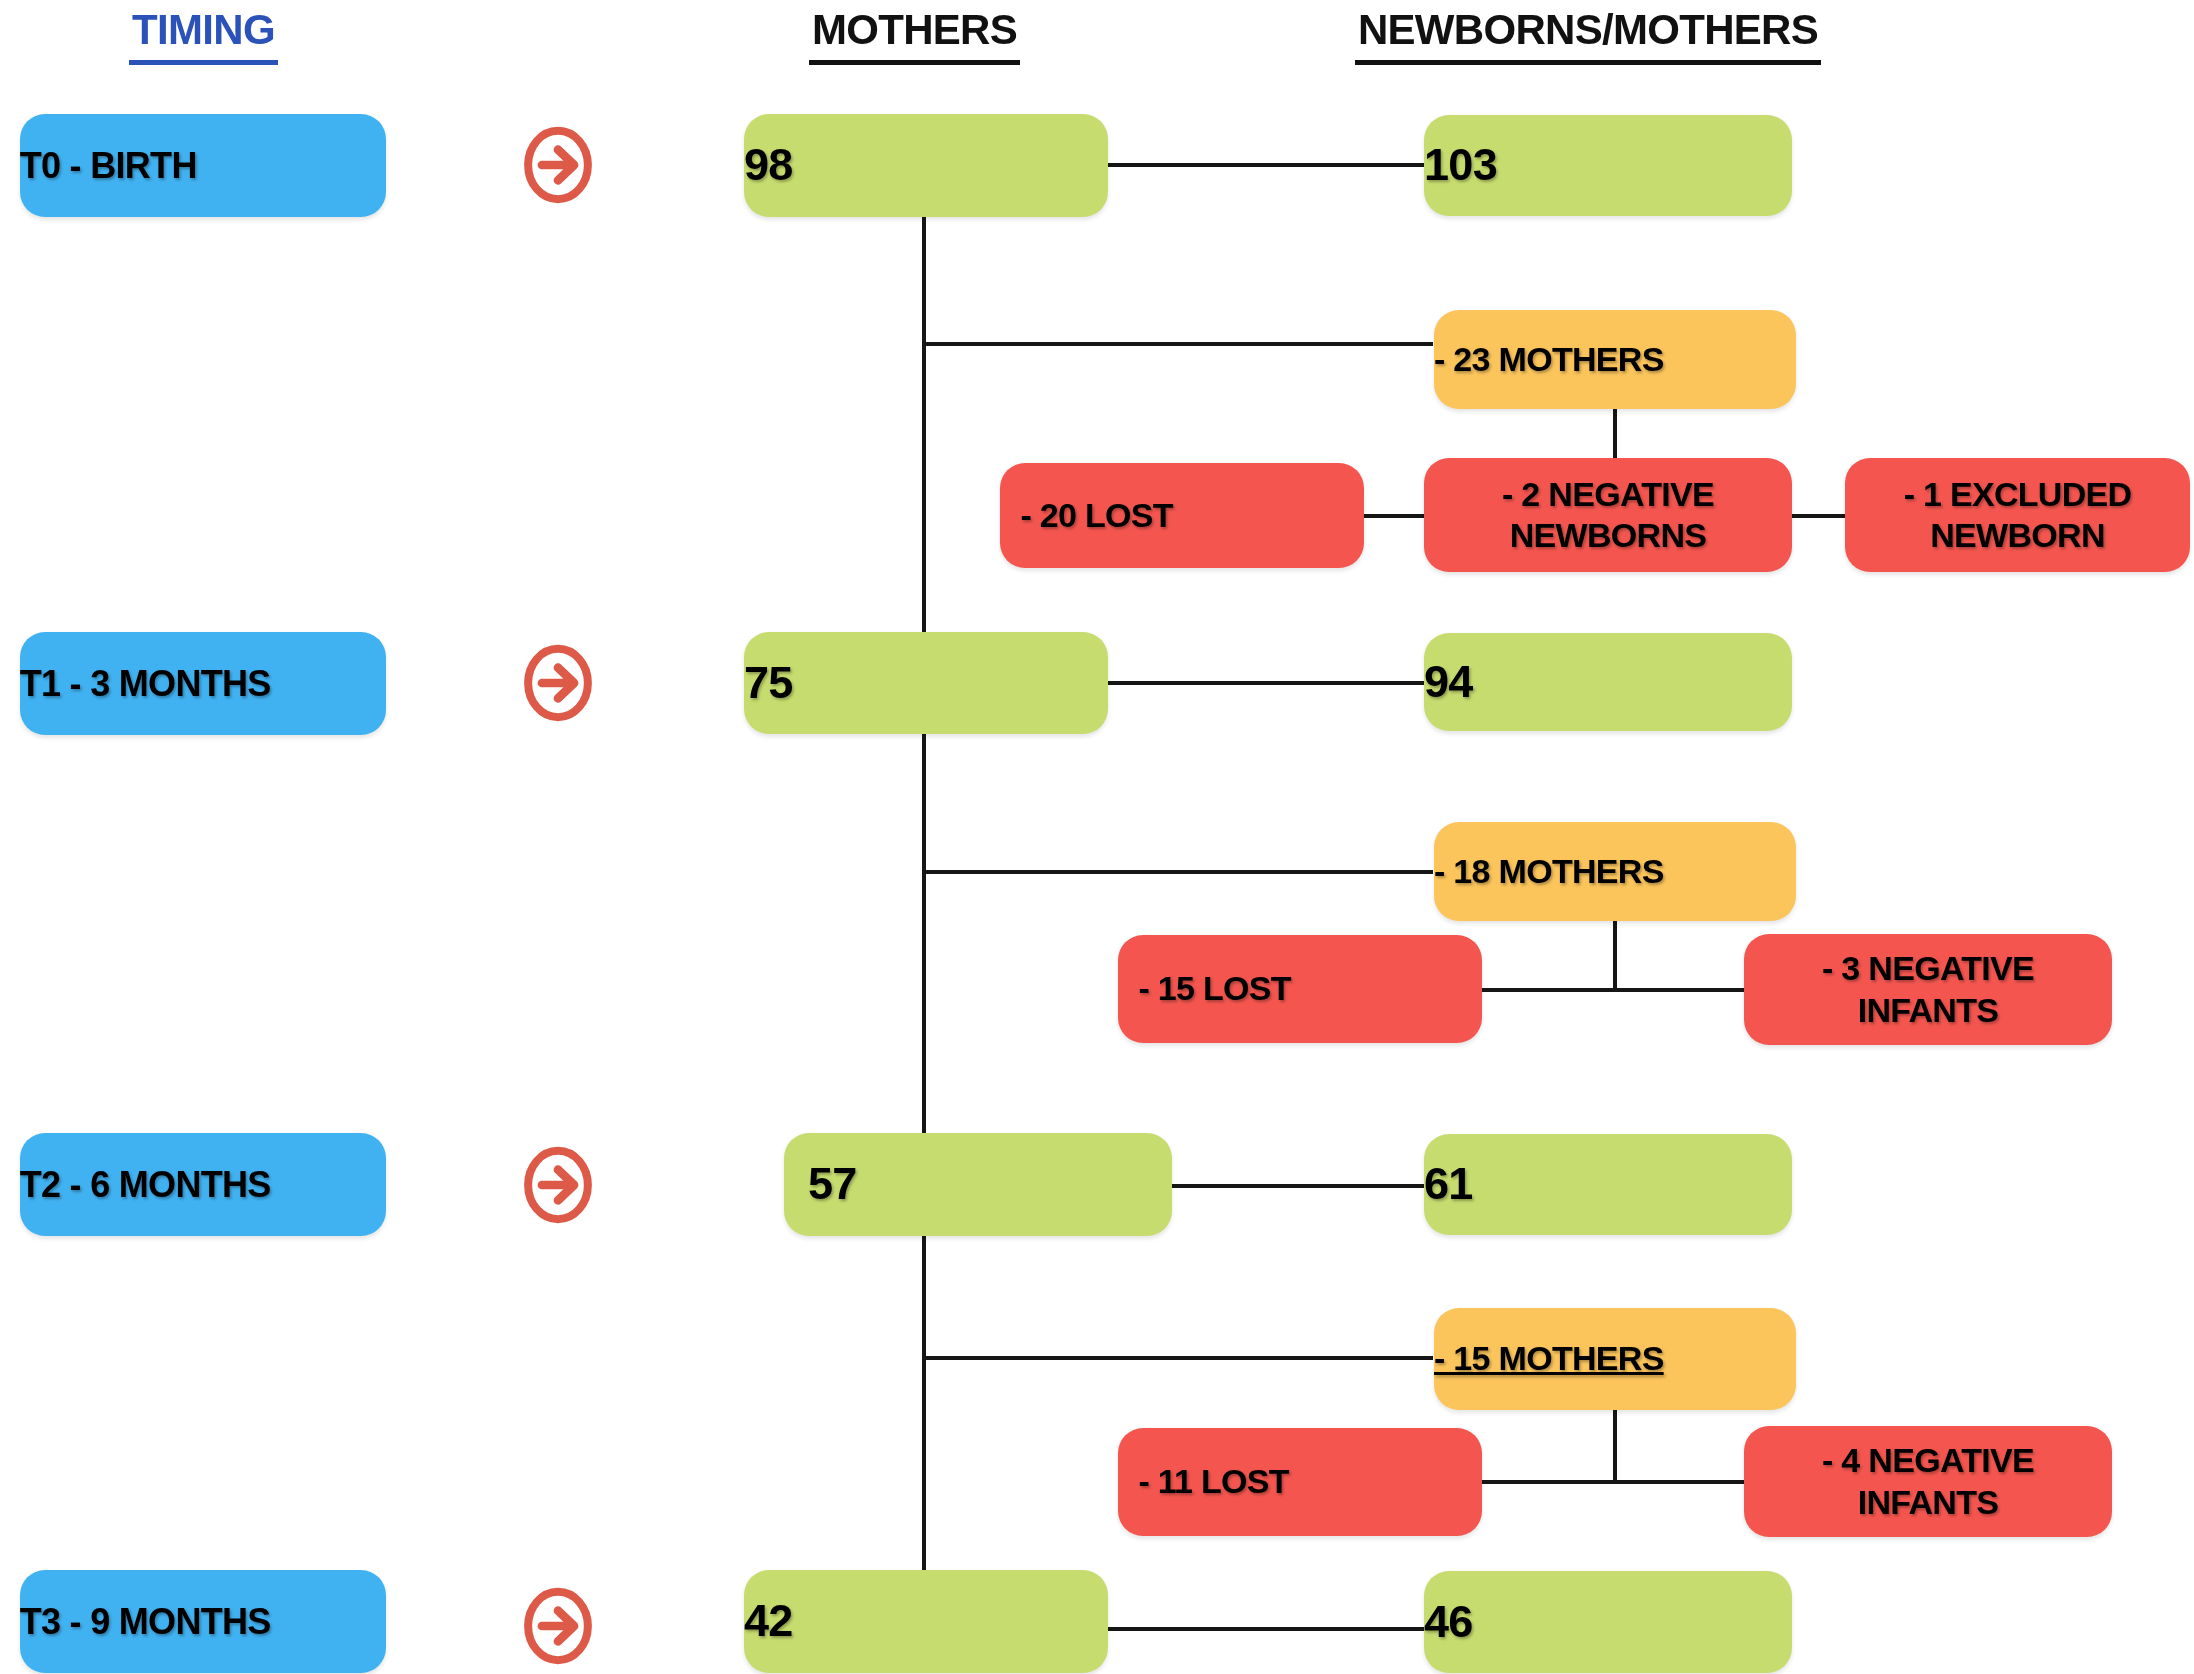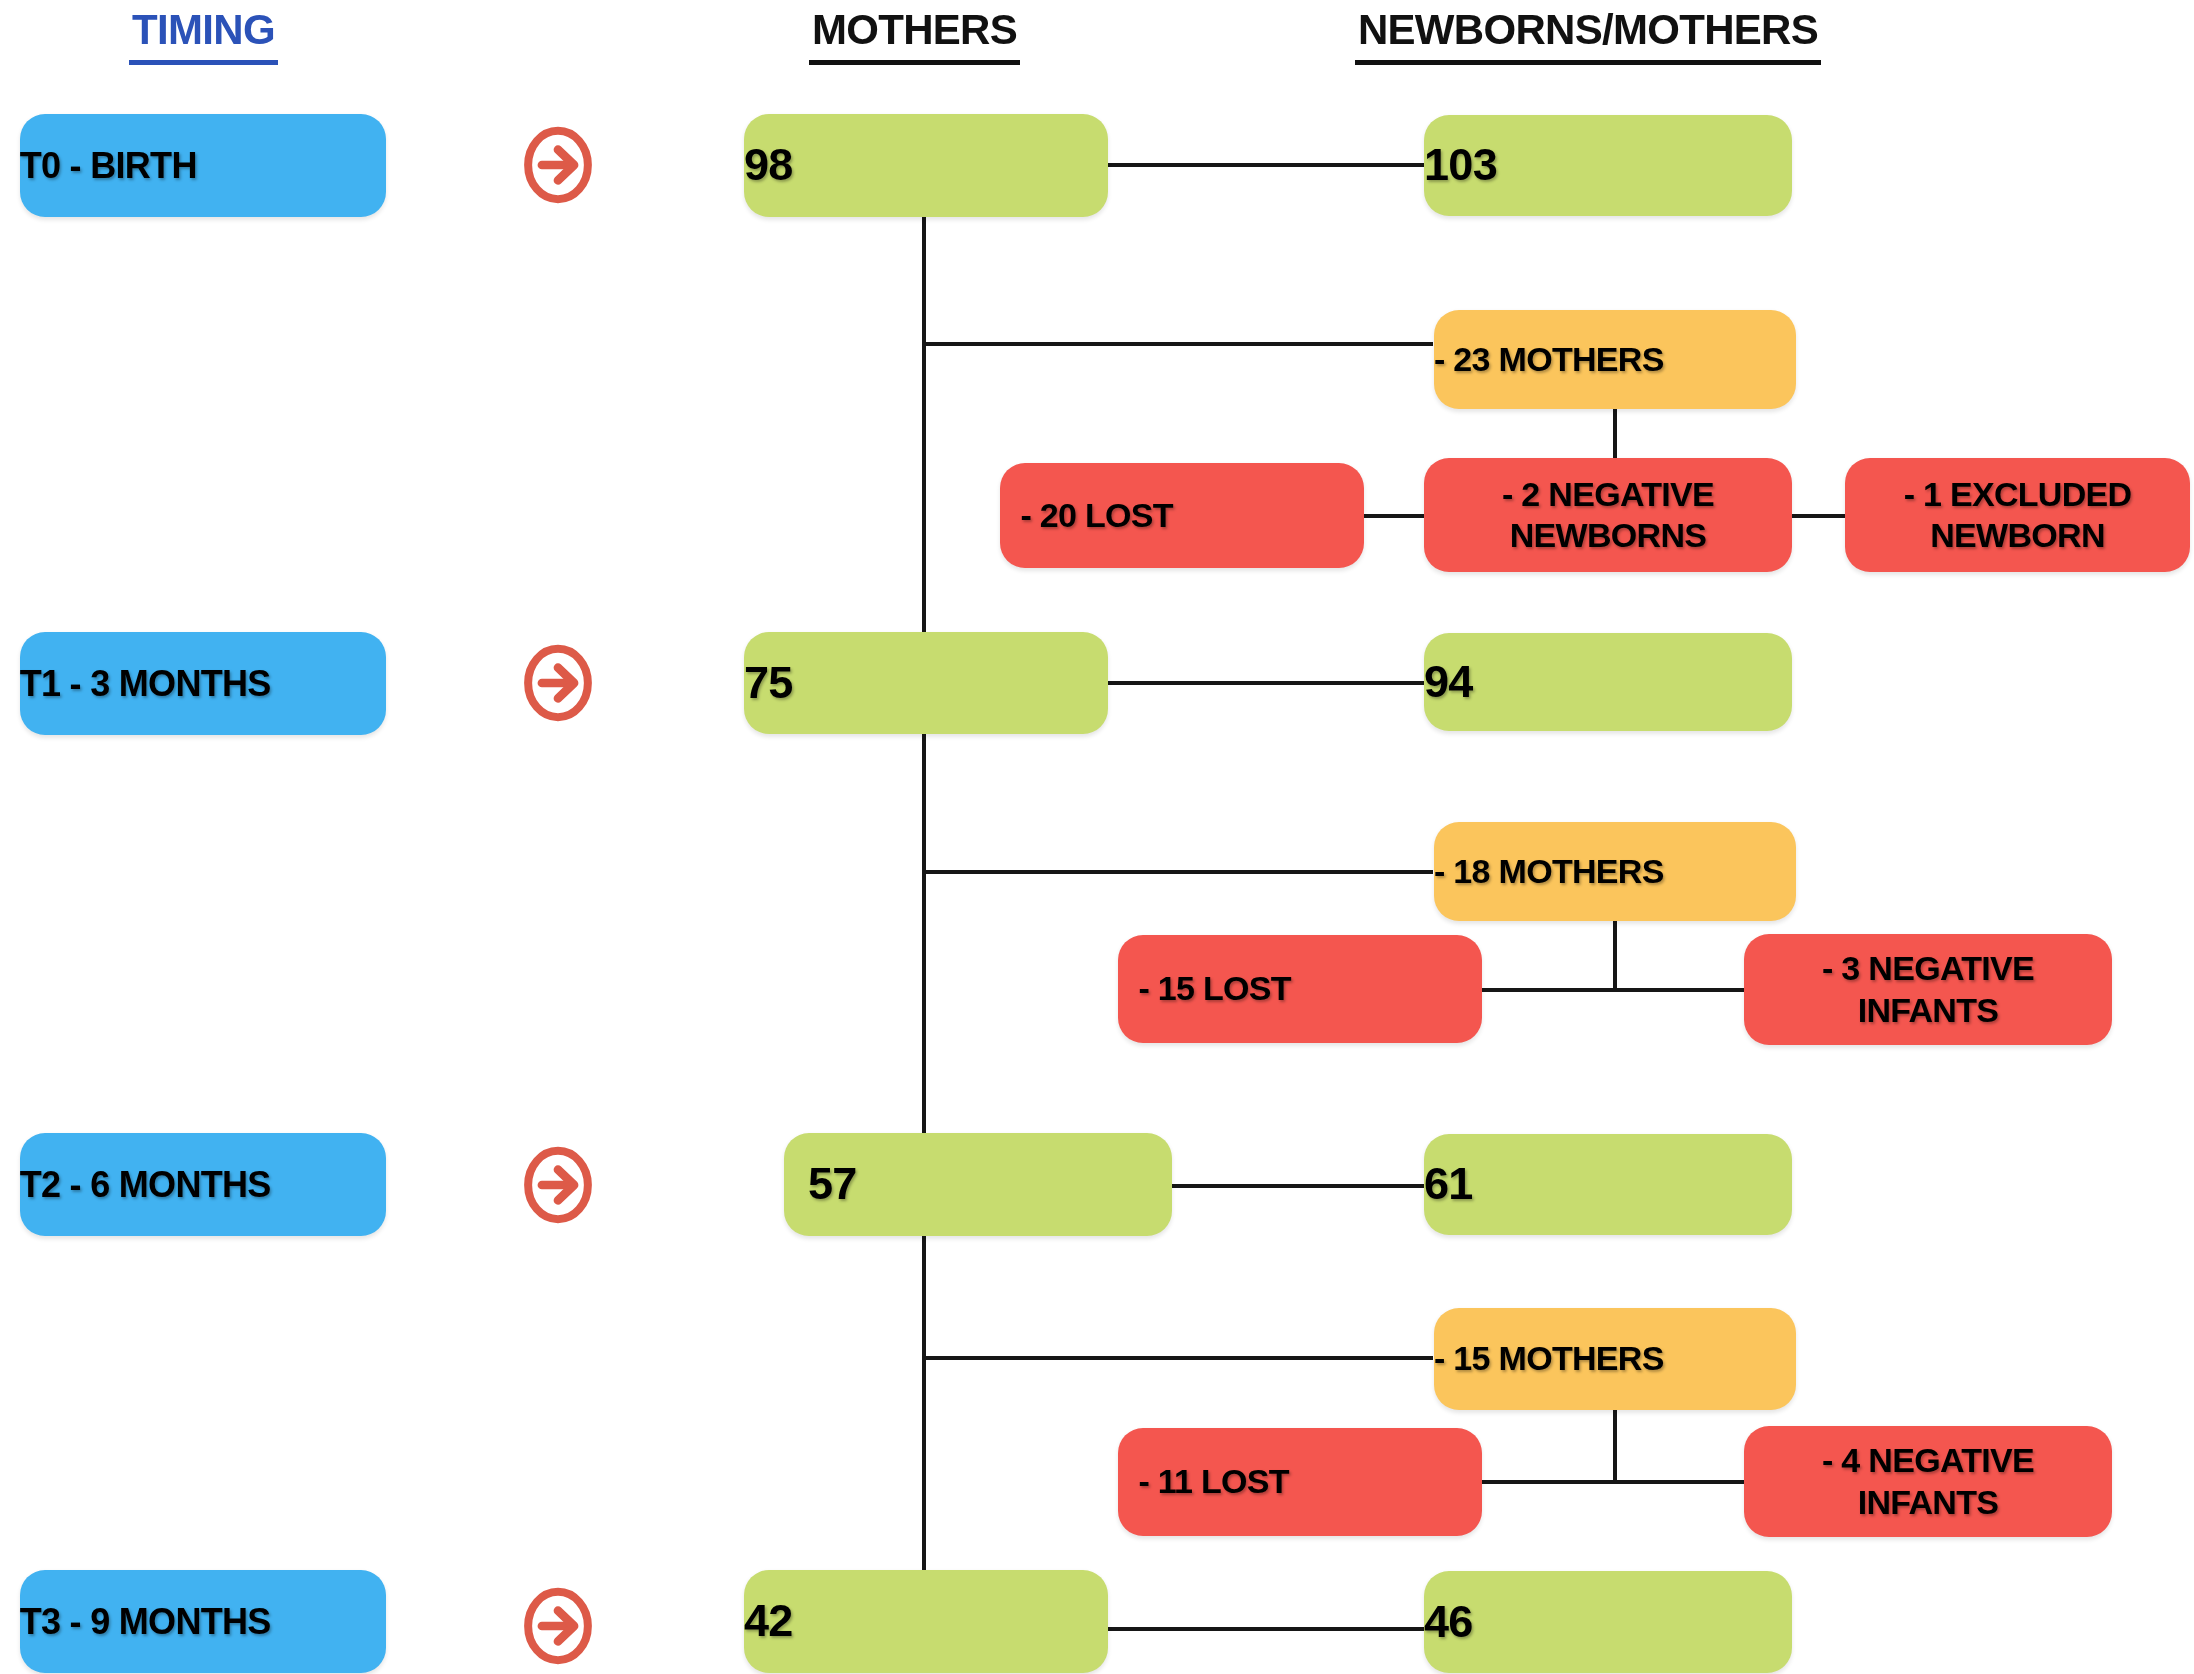--- a/index.html
+++ b/index.html
@@ -138,7 +138,7 @@
     <span>61</span>
   </div>
 
-  <div class="box orange" style="left:1434px;top:1308px;width:362px;height:102px;">
+  <div class="box orange" style="left:1434px;top:1308px;width:362px;height:102px;text-decoration:underline;">
     <span>- 15 MOTHERS</span>
   </div>
   <div class="box red" style="left:1118px;top:1428px;width:364px;height:108px;">

